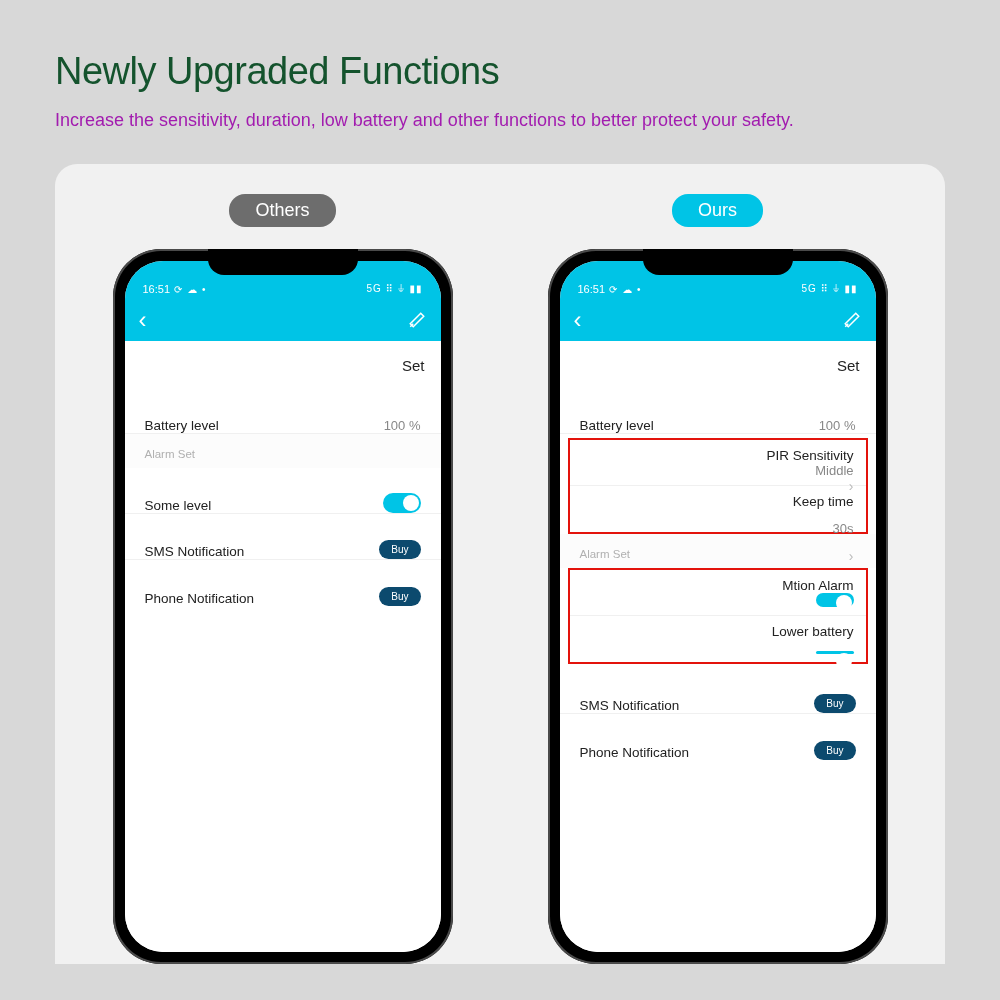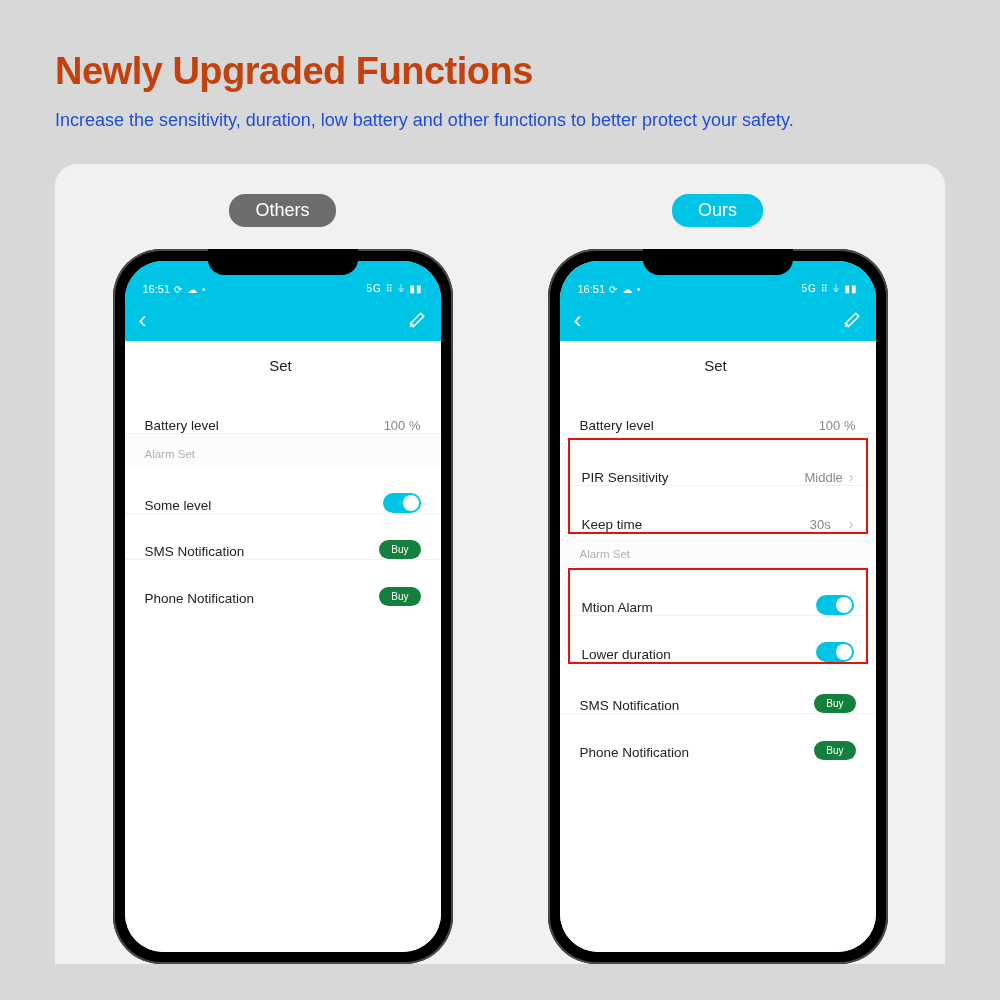--- a/index.html
+++ b/index.html
@@ -15,8 +15,8 @@
   }
   .headline {
     font-size: 38px;
-    font-weight: 700;
-    color: #c2410c;
+    font-weight: 400;
+    color: #14532d;
     margin-bottom: 14px;
     letter-spacing: -0.5px;
   }

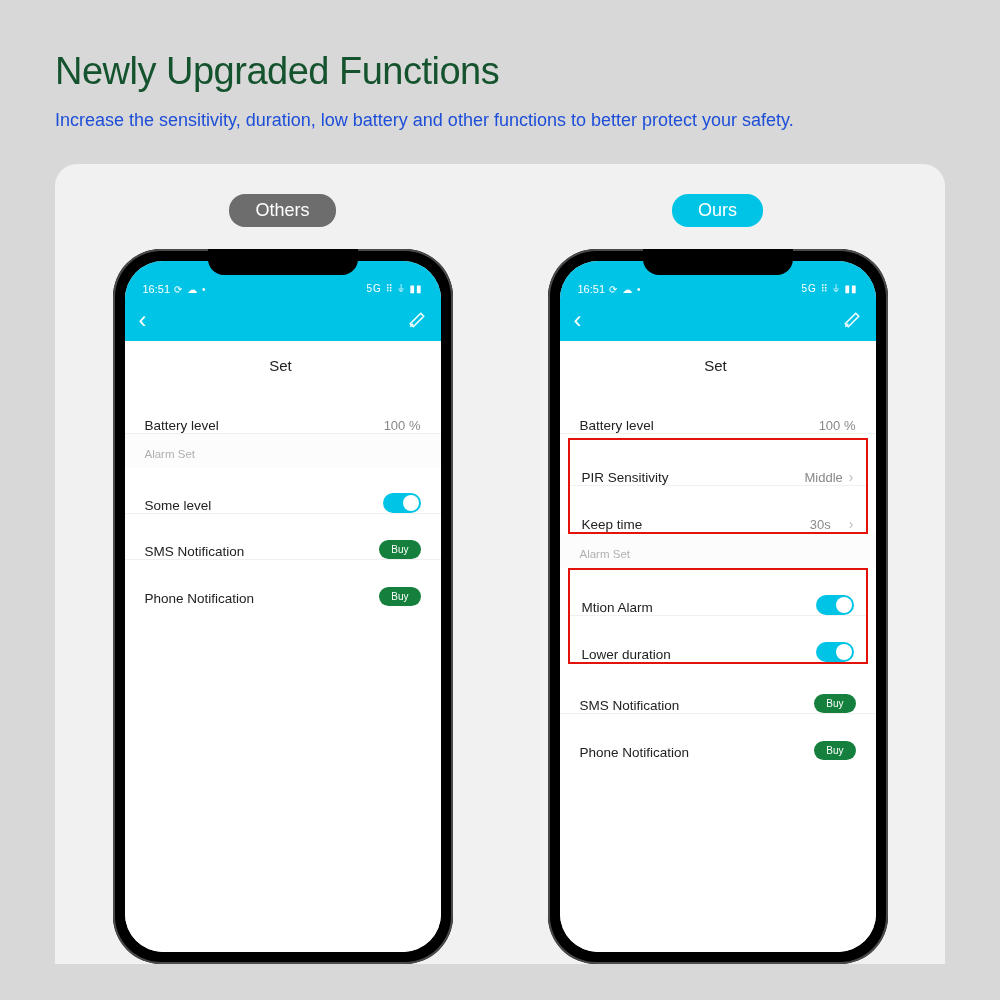--- a/index.html
+++ b/index.html
@@ -22,7 +22,7 @@
   }
   .subline {
     font-size: 18px;
-    color: #1d4ed8;
+    color: #a21caf;
     line-height: 1.5;
     margin-bottom: 30px;
   }

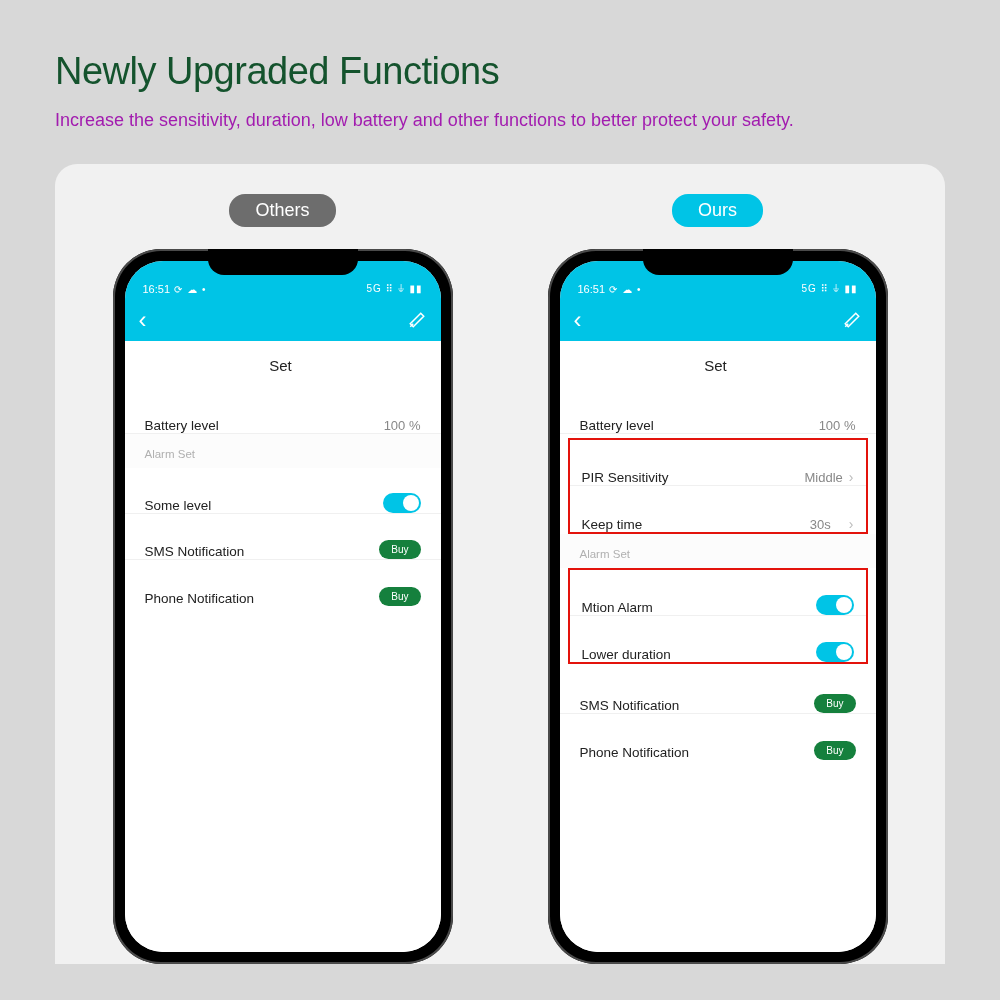--- a/index.html
+++ b/index.html
@@ -122,8 +122,8 @@
     overflow: hidden;
   }
   .title-row {
-    text-align: center;
-    padding: 16px 4px 14px 0;
+    text-align: right;
+    padding: 16px 16px 14px 0;
     font-size: 15px;
     color: #222;
   }

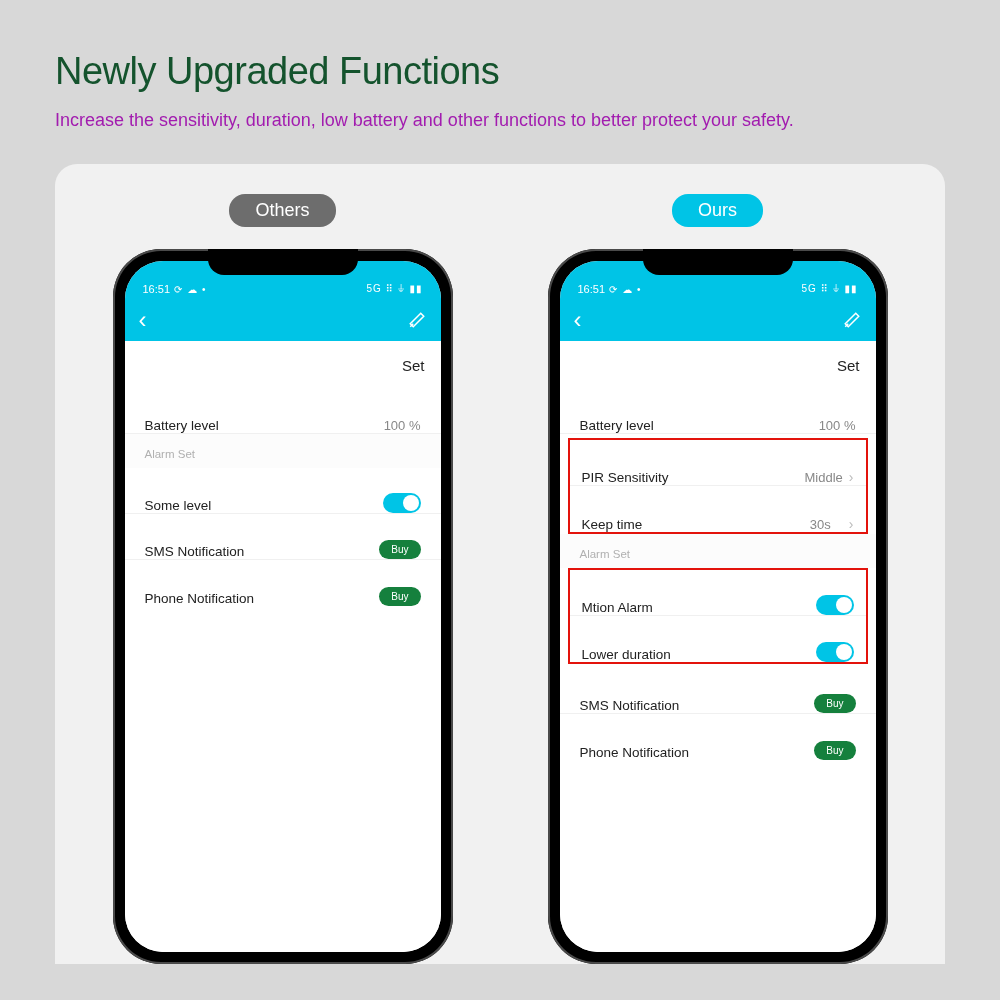--- a/index.html
+++ b/index.html
@@ -175,7 +175,7 @@
     border: 2px solid #e3130c;
     margin: 0 8px;
   }
-  .hl-box .row { padding: 0 12px; }
+  .hl-box .row { padding: 8px 12px; flex-direction: column; }
   .spacer-sm { height: 4px; }
 </style>
 </head>

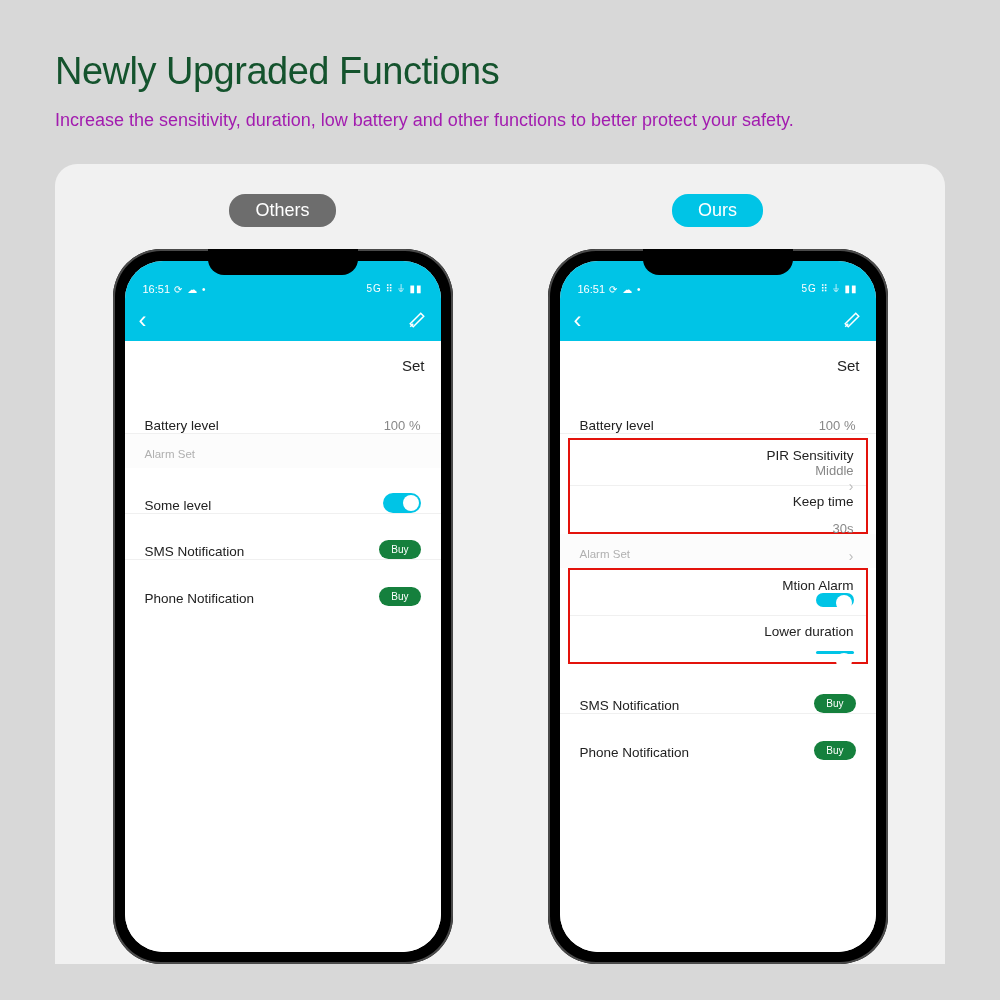--- a/index.html
+++ b/index.html
@@ -165,7 +165,7 @@
     border-radius: 50%;
   }
   .buy-pill {
-    background: #15803d;
+    background: #0c4a6e;
     color: #fff;
     font-size: 10px;
     padding: 4px 12px;

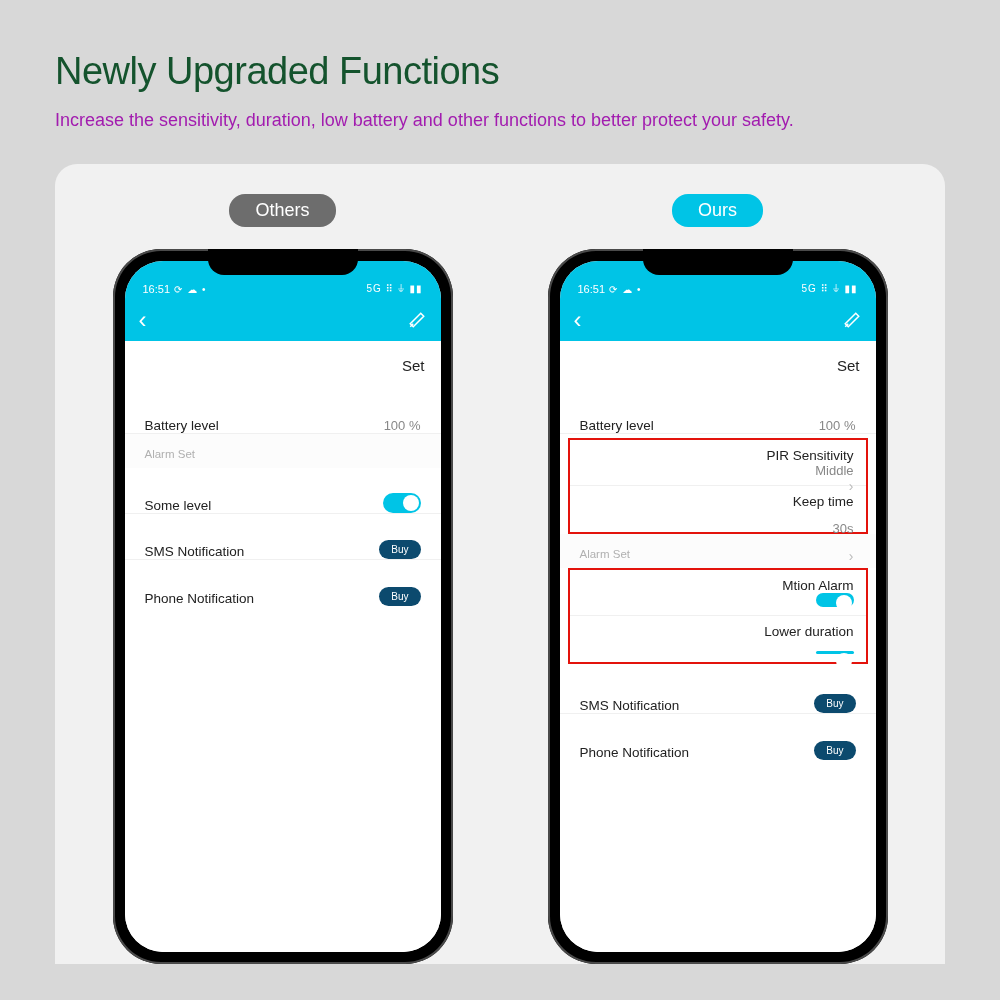--- a/index.html
+++ b/index.html
@@ -303,7 +303,7 @@
                 <span class="toggle"></span>
               </div>
               <div class="row">
-                <span class="label">Lower duration</span>
+                <span class="label">Lower battery</span>
                 <span class="toggle"></span>
               </div>
             </div>

